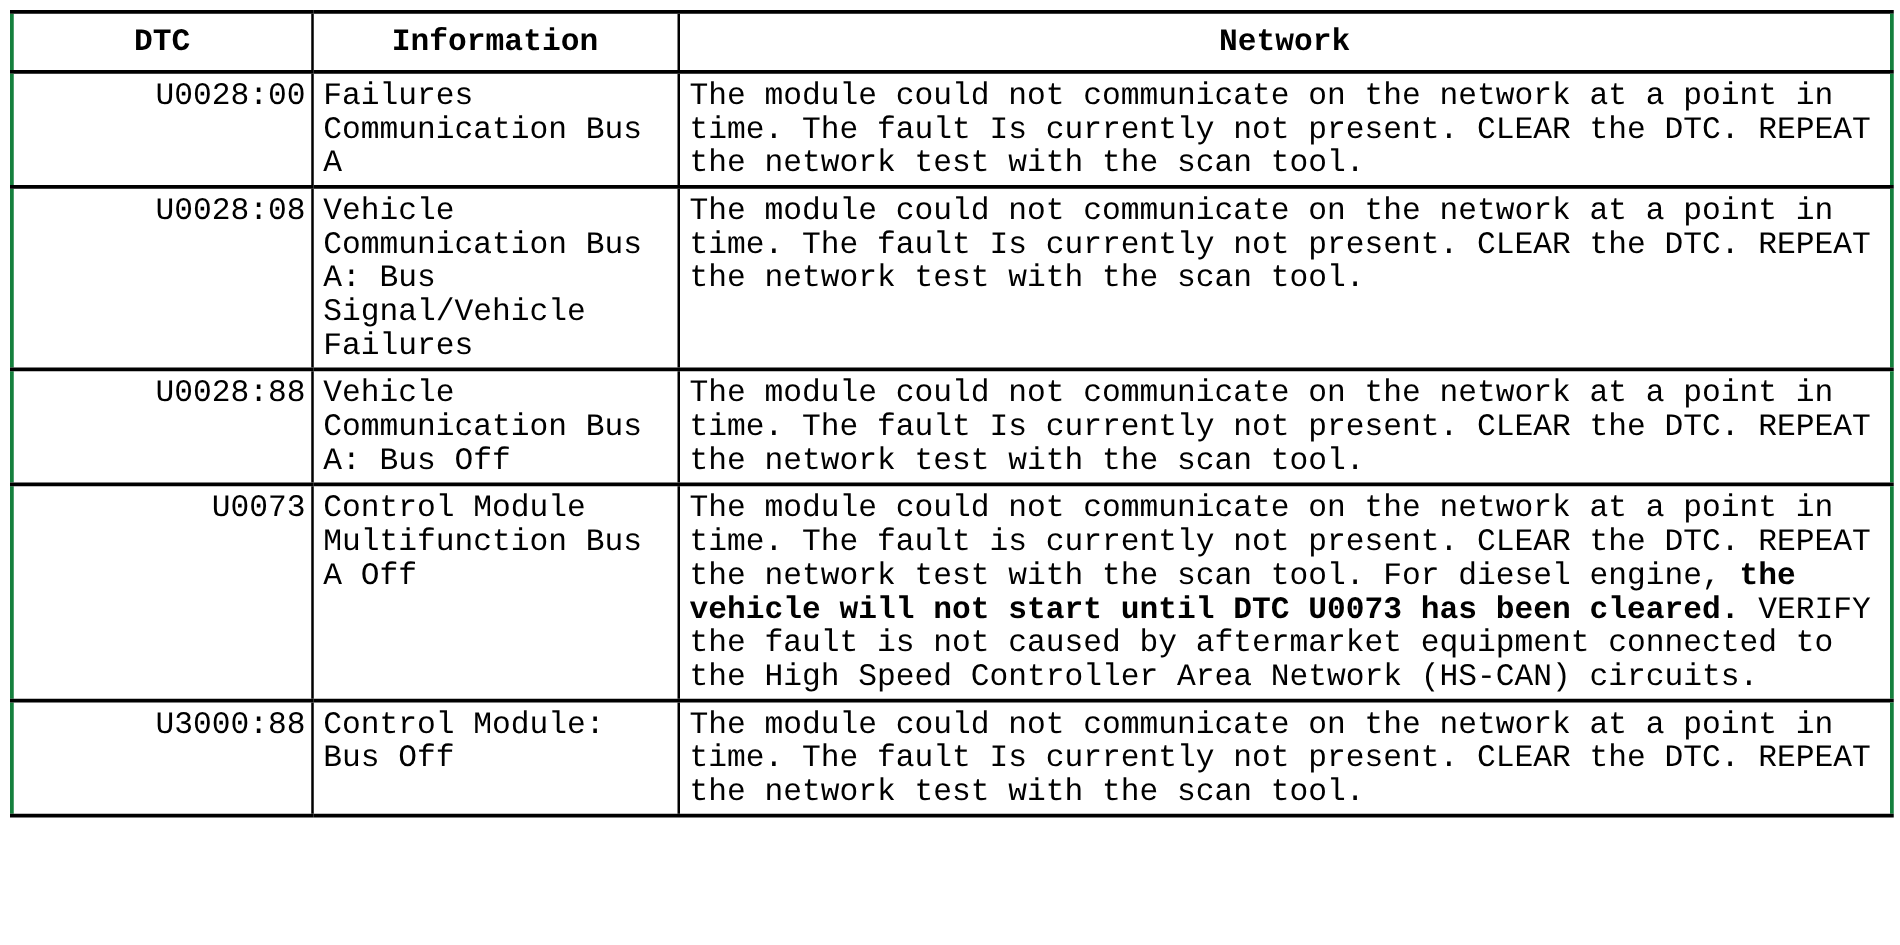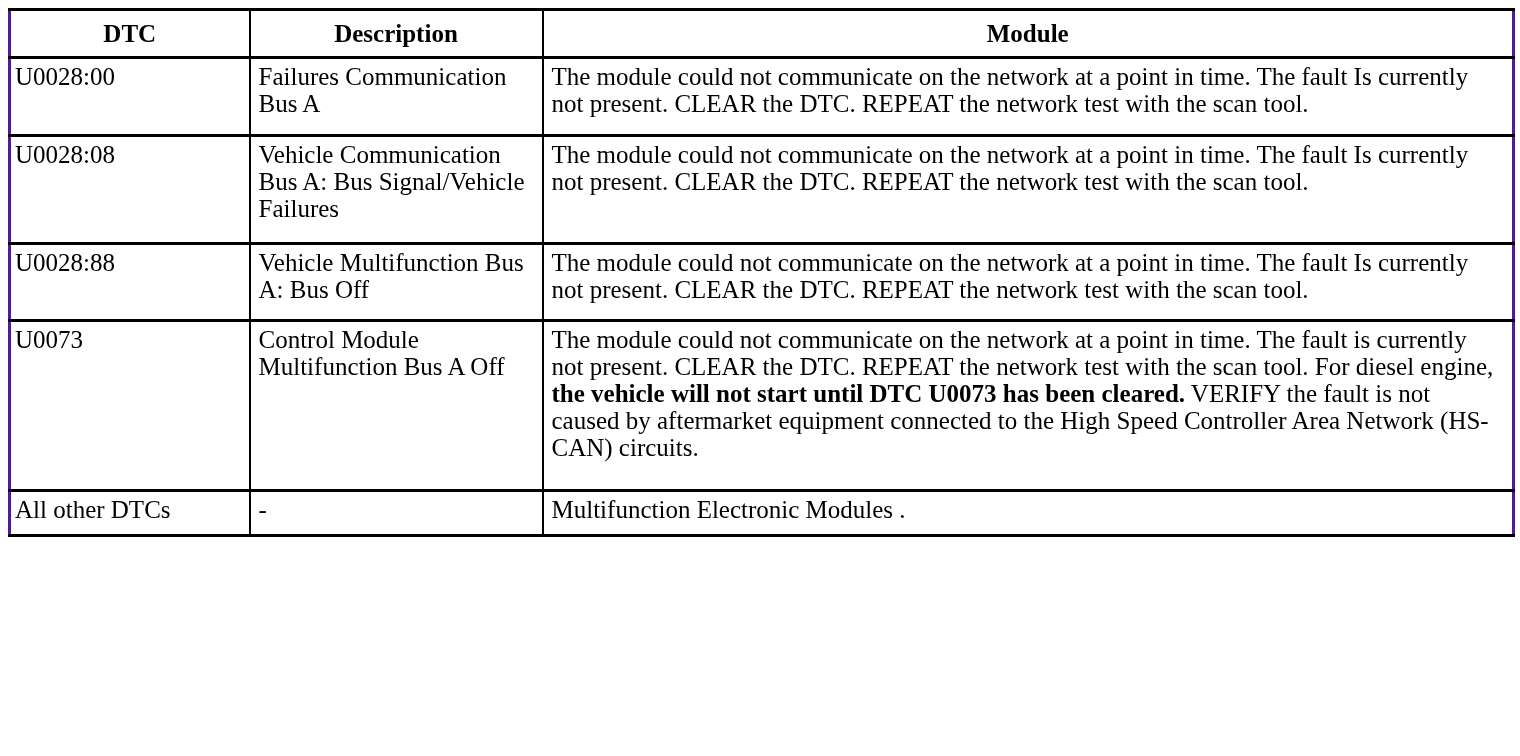--- a/index.html
+++ b/index.html
@@ -17,11 +17,11 @@
     width: 1504px;
     border-collapse: collapse;
     table-layout: fixed;
-    font-family: Liberation Serif, serif;
+    font-family: Liberation Mono, monospace;
     font-size: 25px;
     line-height: 27px;
     color: #000000;
-    border: 3px solid #4c1d95;
+    border: 3px solid #15803d;
   }
   table.dtc-table th,
   table.dtc-table td {

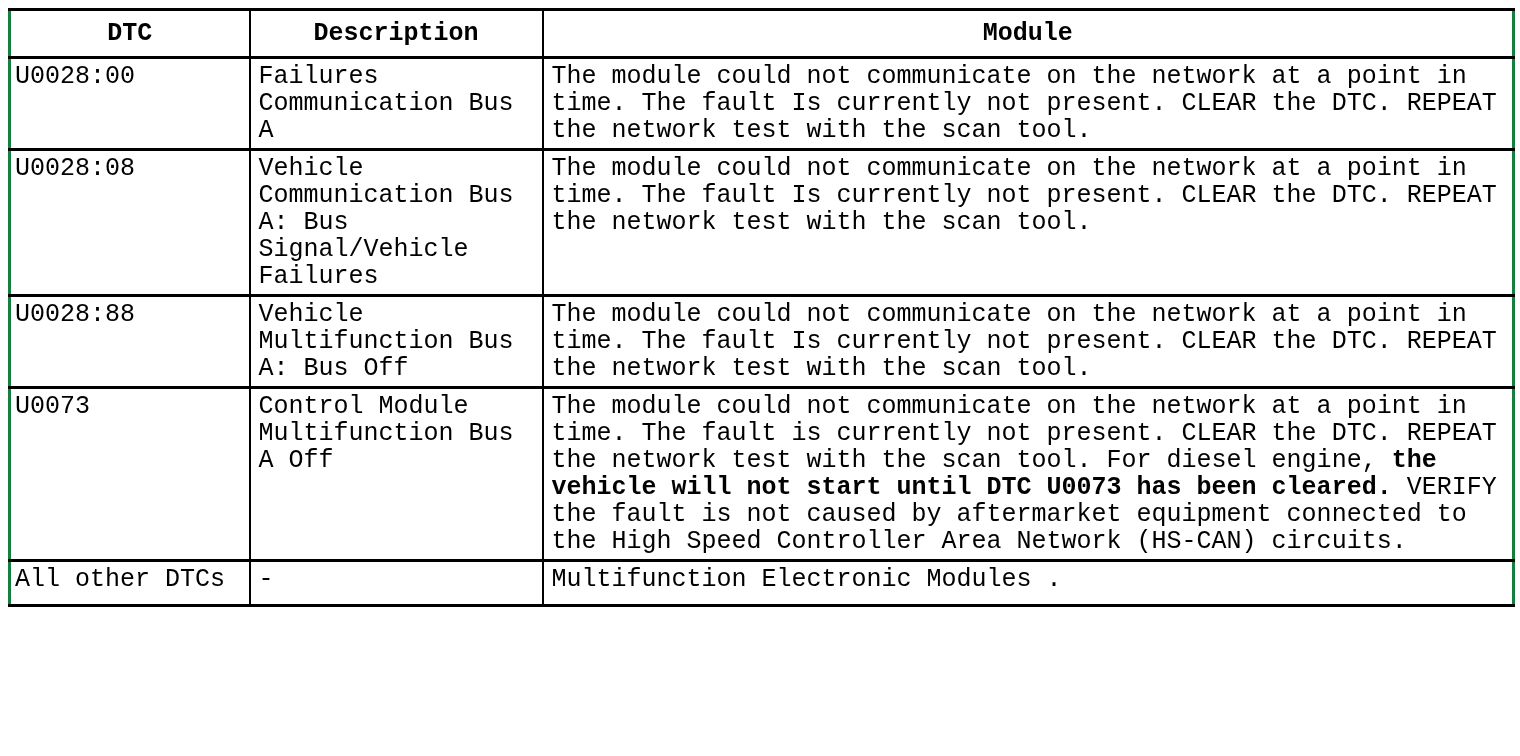--- a/index.html
+++ b/index.html
@@ -78,7 +78,7 @@
     <thead>
       <tr>
         <th>DTC</th>
-        <th>Description</th>
+        <th>Information</th>
         <th>Module</th>
       </tr>
     </thead>

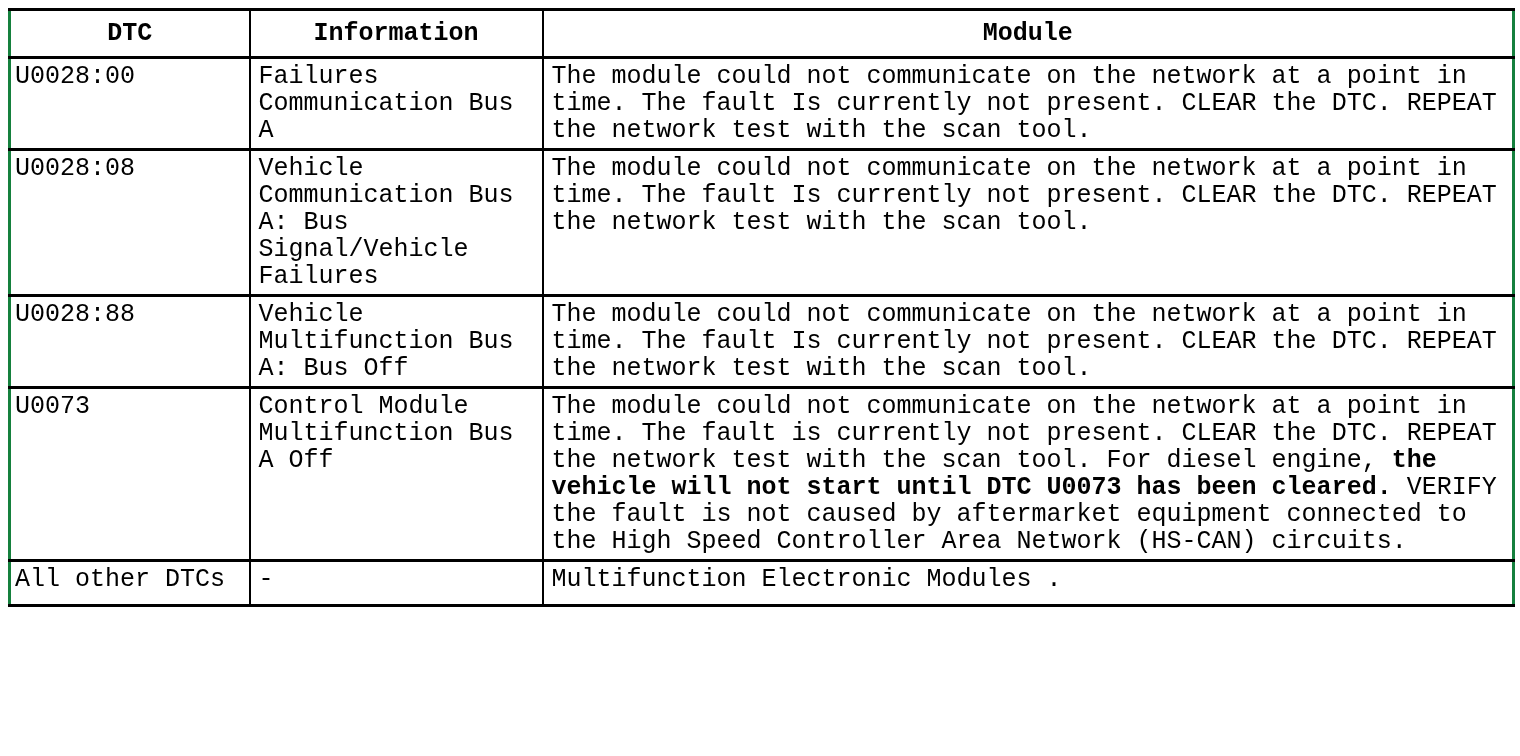--- a/index.html
+++ b/index.html
@@ -79,7 +79,7 @@
       <tr>
         <th>DTC</th>
         <th>Information</th>
-        <th>Module</th>
+        <th>Network</th>
       </tr>
     </thead>
     <tbody>

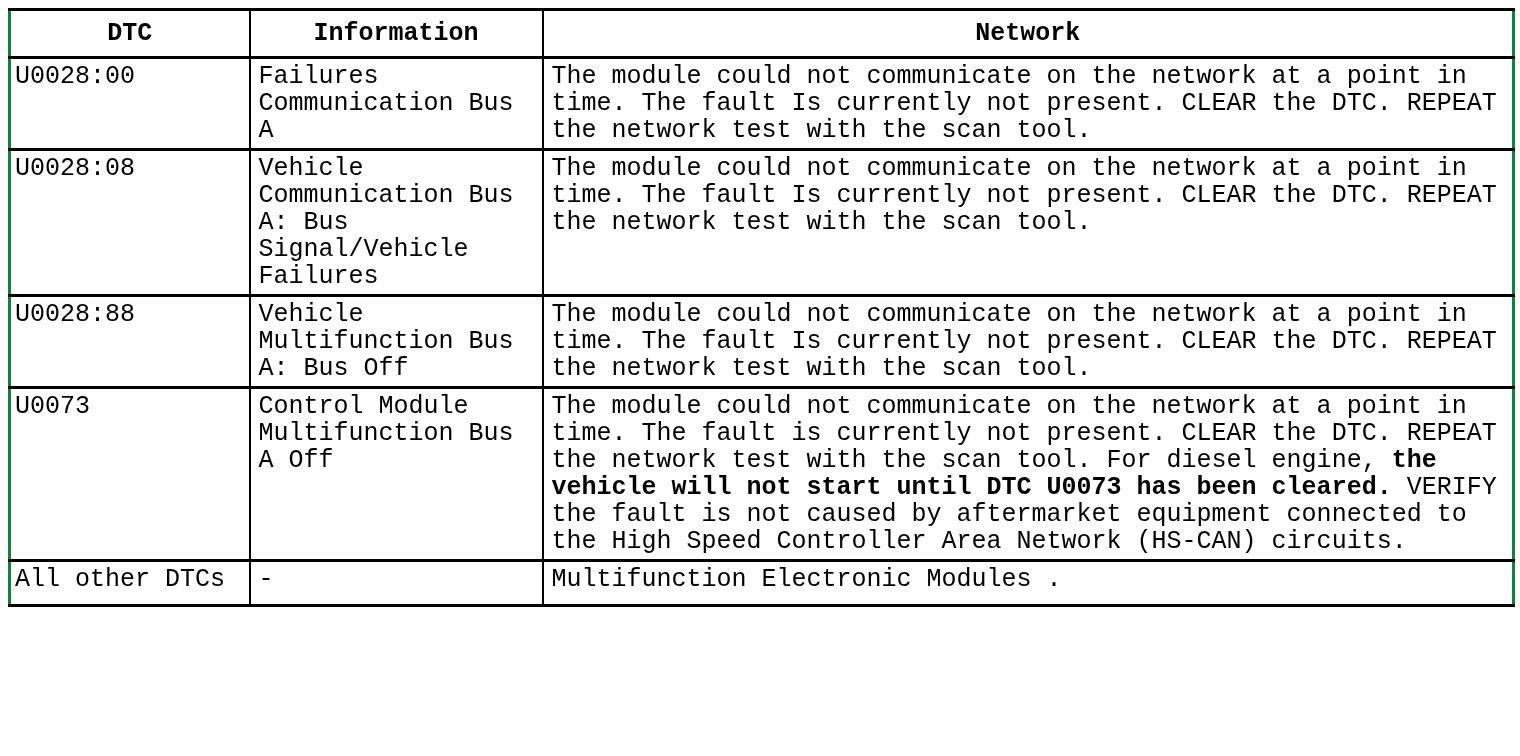--- a/index.html
+++ b/index.html
@@ -43,7 +43,7 @@
     padding: 4px 4px 4px 8px;
   }
   td.c-dtc {
-    text-align: left;
+    text-align: right;
     padding: 4px 4px;
   }
   td.c-desc {

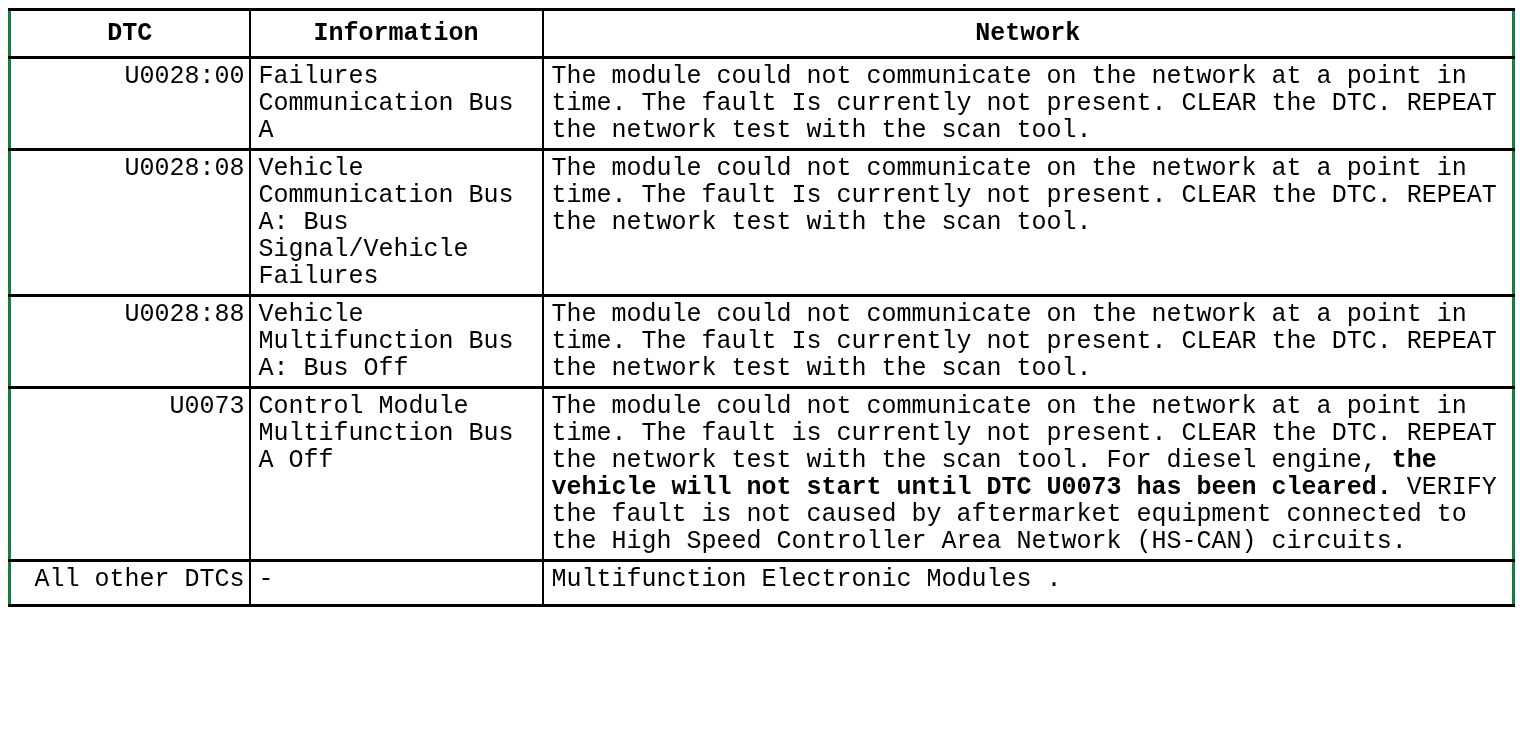--- a/index.html
+++ b/index.html
@@ -95,7 +95,7 @@
       </tr>
       <tr class="r3">
         <td class="c-dtc">U0028:88</td>
-        <td class="c-desc">Vehicle Multifunction Bus A: Bus Off</td>
+        <td class="c-desc">Vehicle Communication Bus A: Bus Off</td>
         <td class="c-action">The module could not communicate on the network at a point in time. The fault Is currently not present. CLEAR the DTC. REPEAT the network test with the scan tool.</td>
       </tr>
       <tr class="r4">

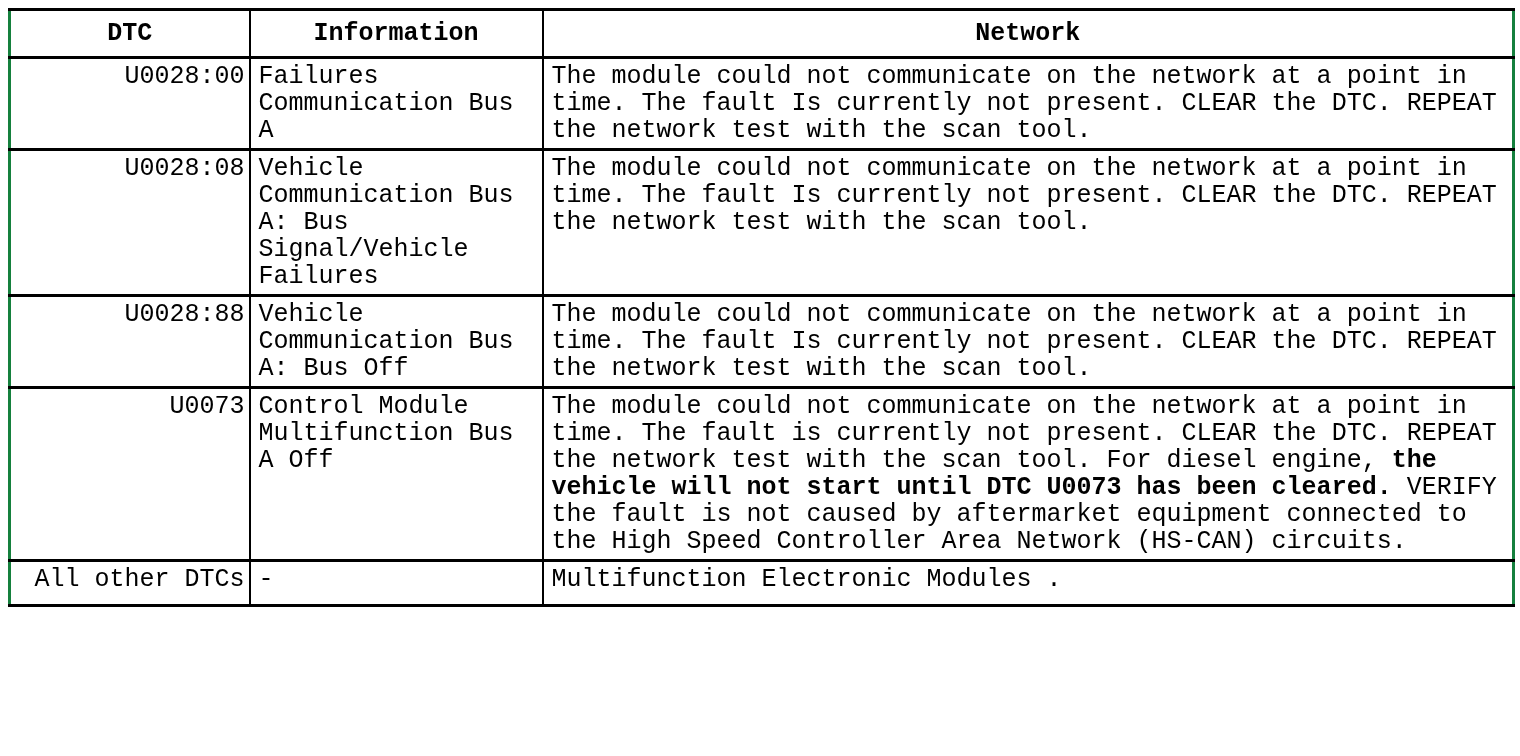--- a/index.html
+++ b/index.html
@@ -103,6 +103,11 @@
         <td class="c-desc">Control Module Multifunction Bus A Off</td>
         <td class="c-action"><span>The module could not communicate on the network at a point in time. The fault is currently not present. CLEAR the DTC. REPEAT the network test with the scan tool. For diesel engine, </span><span class="b">the vehicle will not start until DTC U0073 has been cleared.</span><span> VERIFY the fault is not caused by aftermarket equipment connected to the High Speed Controller Area Network (HS-CAN) circuits.</span></td>
       </tr>
+      <tr class="r5">
+        <td class="c-dtc">U3000:88</td>
+        <td class="c-desc">Control Module: Bus Off</td>
+        <td class="c-action">The module could not communicate on the network at a point in time. The fault Is currently not present. CLEAR the DTC. REPEAT the network test with the scan tool.</td>
+      </tr>
       <tr class="r7">
         <td class="c-dtc">All other DTCs</td>
         <td class="c-desc">-</td>

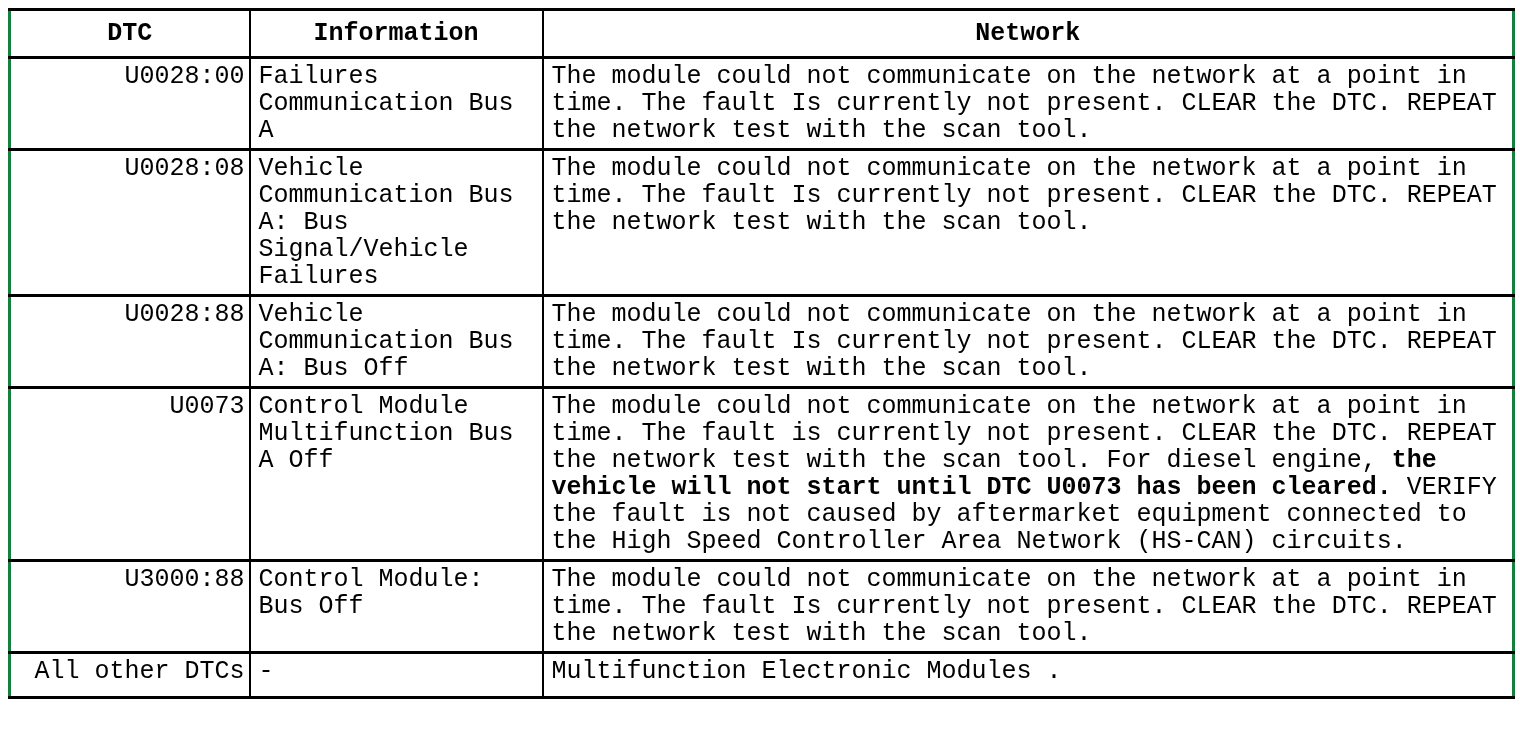--- a/index.html
+++ b/index.html
@@ -108,11 +108,6 @@
         <td class="c-desc">Control Module: Bus Off</td>
         <td class="c-action">The module could not communicate on the network at a point in time. The fault Is currently not present. CLEAR the DTC. REPEAT the network test with the scan tool.</td>
       </tr>
-      <tr class="r7">
-        <td class="c-dtc">All other DTCs</td>
-        <td class="c-desc">-</td>
-        <td class="c-action">Multifunction Electronic Modules .</td>
-      </tr>
     </tbody>
   </table>
 </div>

